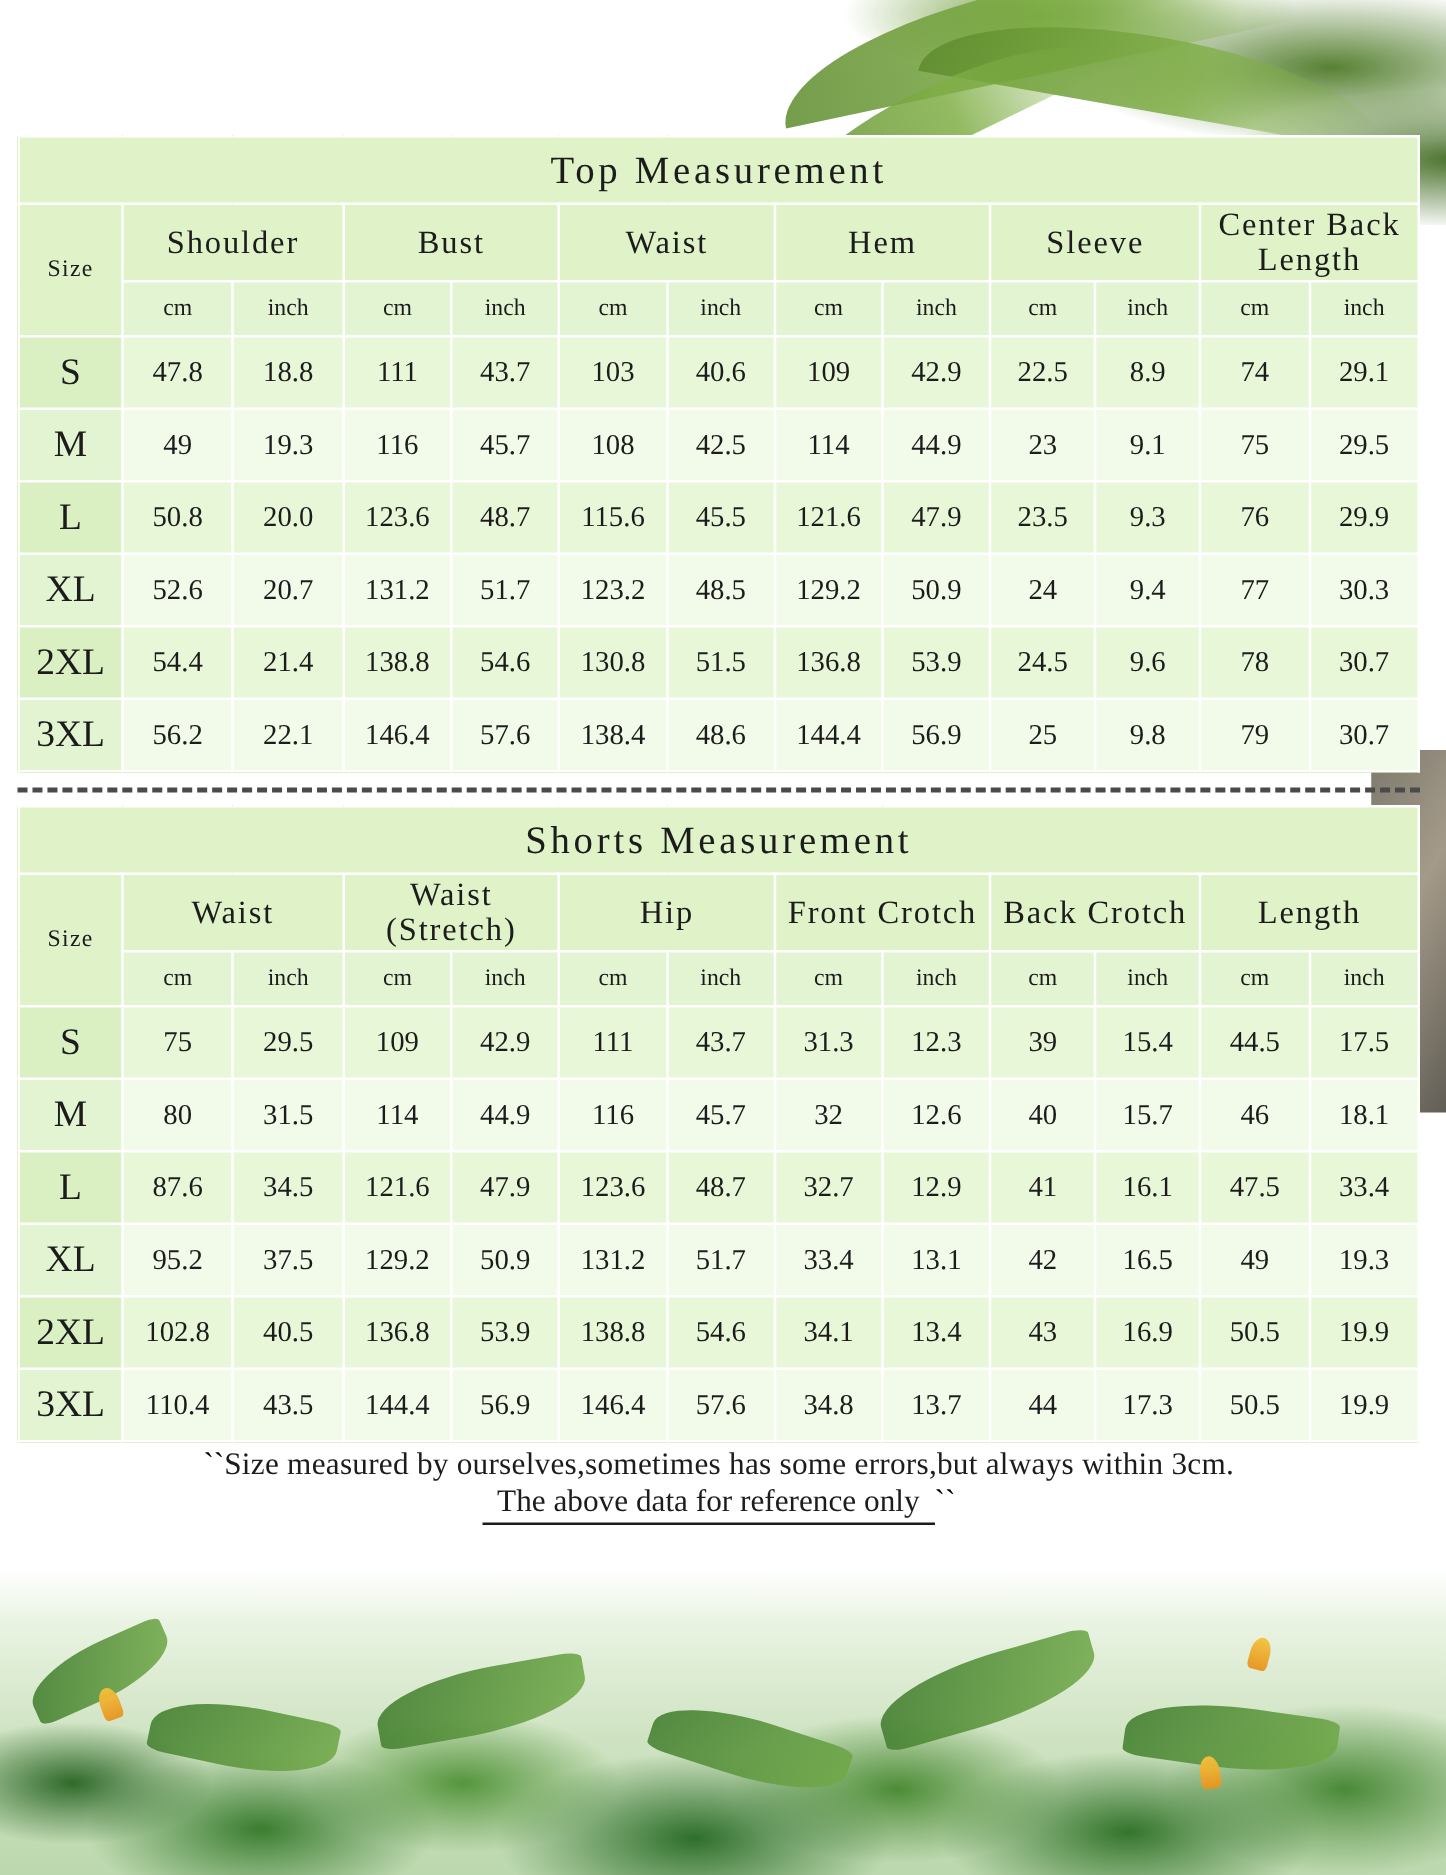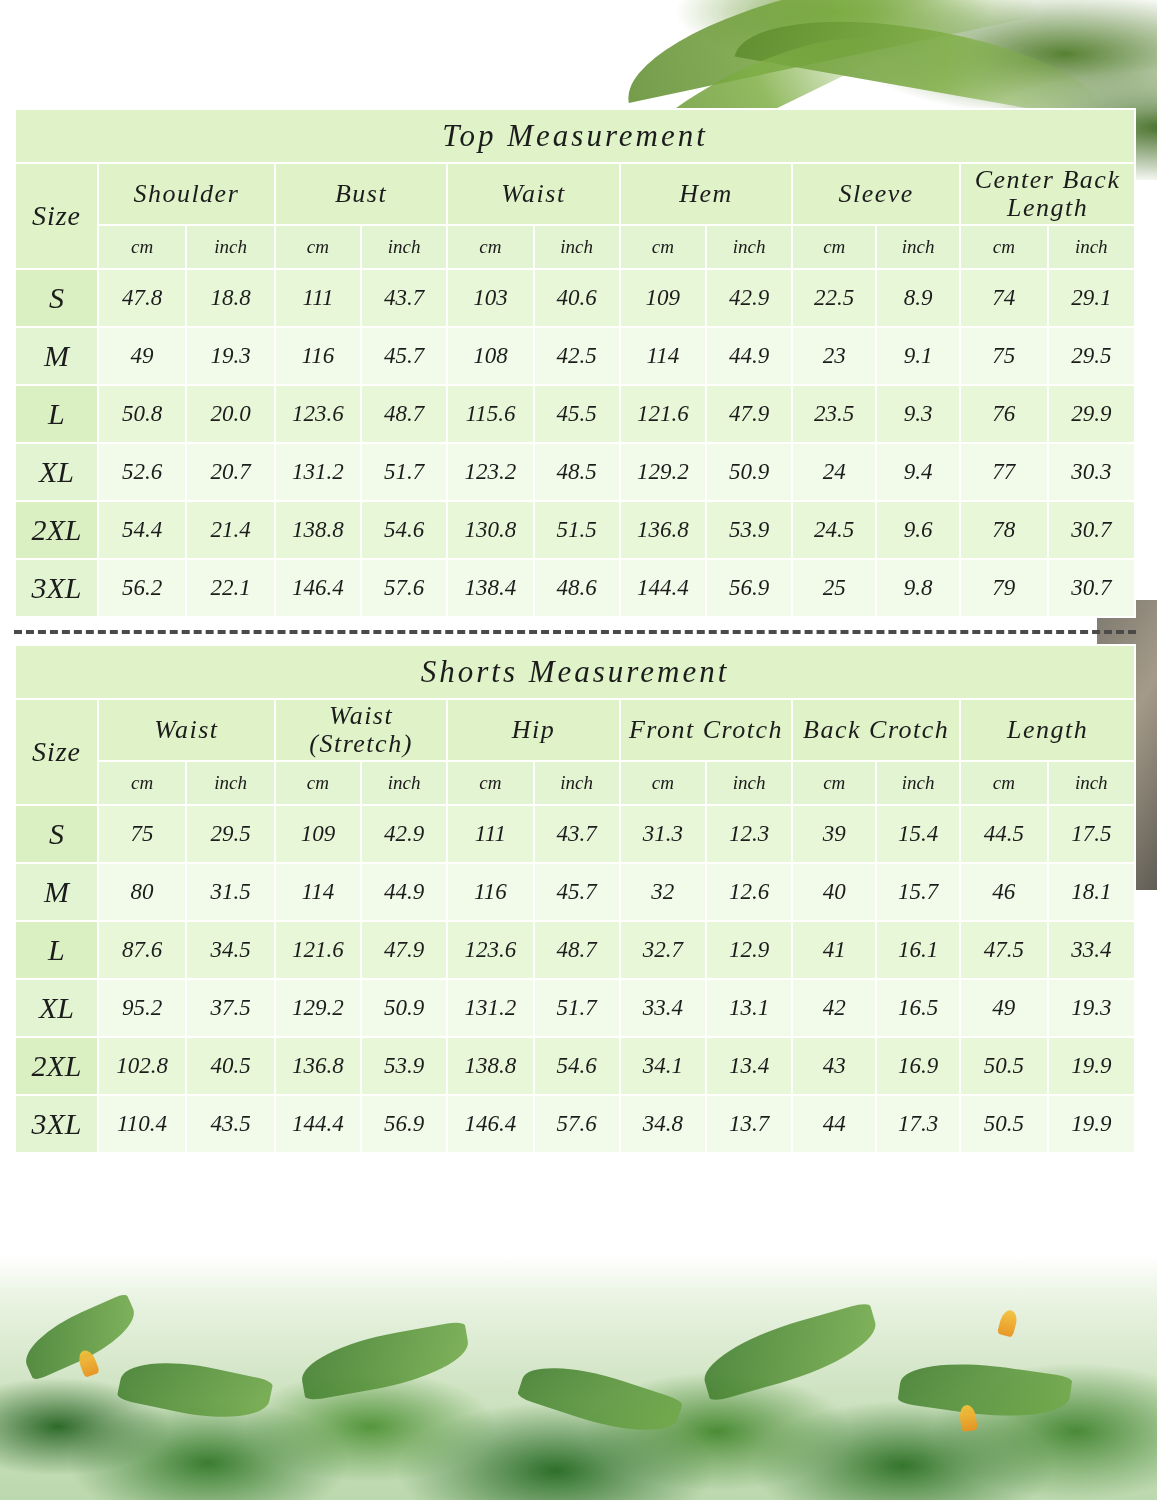--- a/index.html
+++ b/index.html
@@ -100,7 +100,6 @@
     width: 100%;
     table-layout: fixed;
     background: #84cc16;
-    font-style: italic;
   }
   table.sz td, table.sz th {
     border: 2px solid #ffffff;

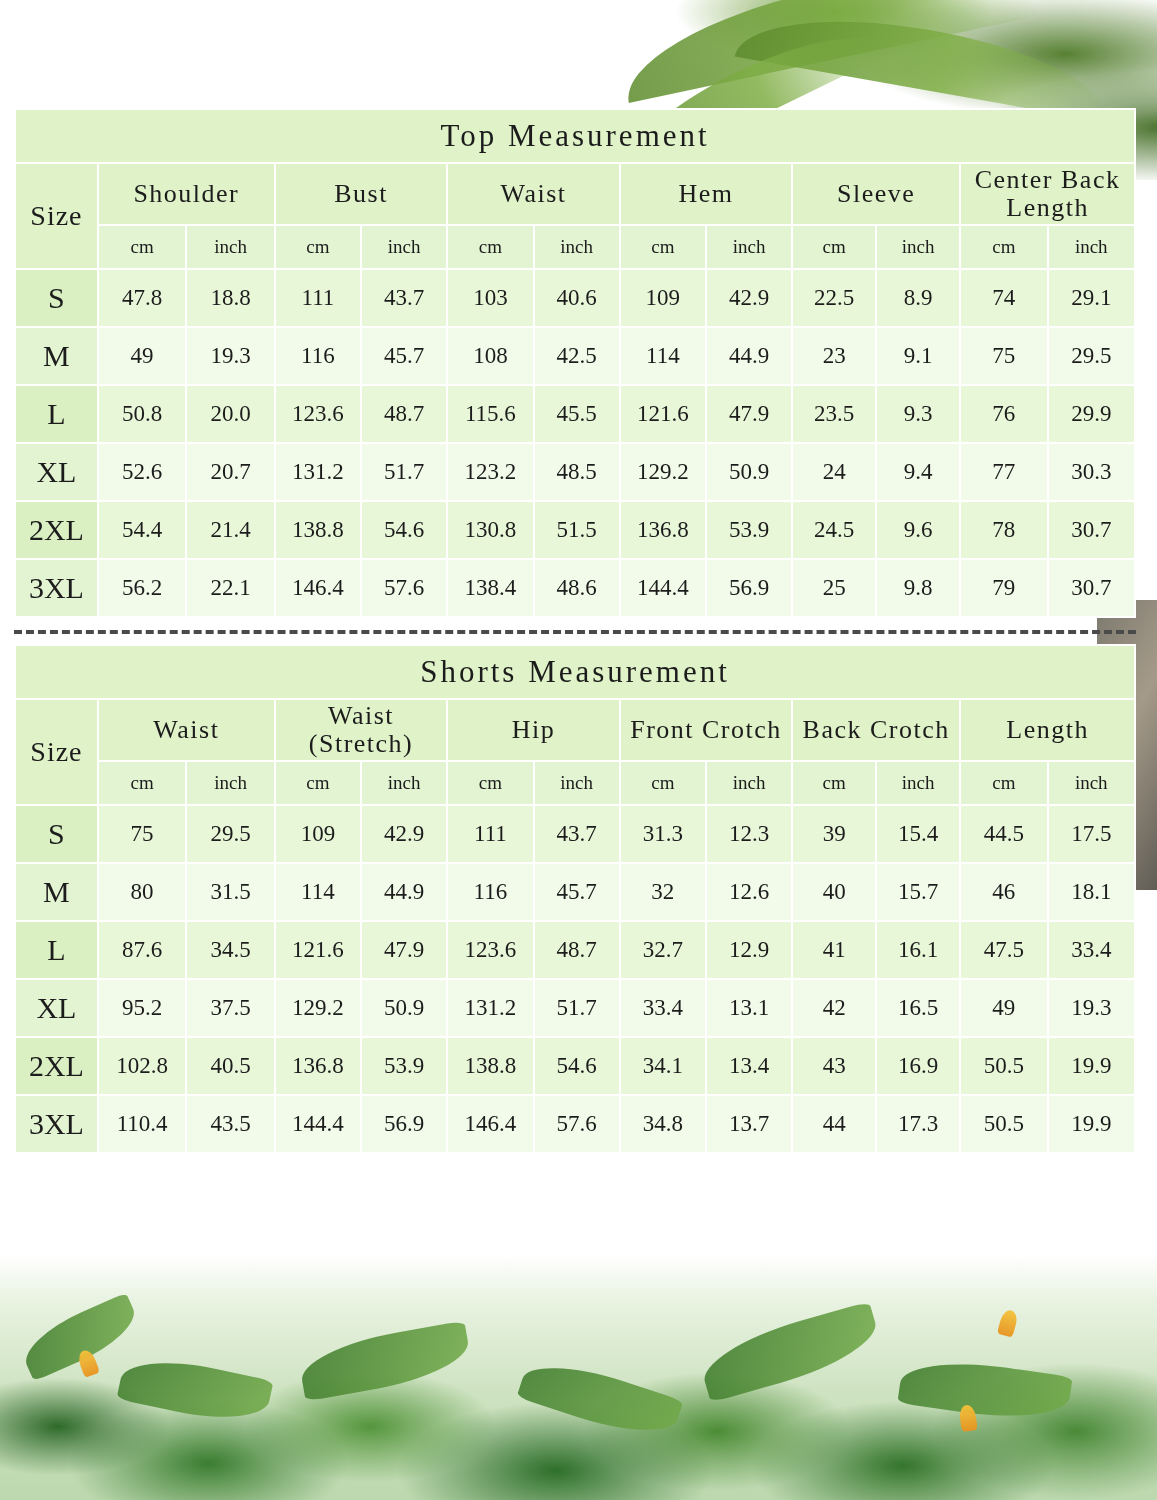--- a/index.html
+++ b/index.html
@@ -124,7 +124,7 @@
     line-height: 1.08;
   }
   .size-head {
-    font-size: 28px;
+    font-size: 19px;
     letter-spacing: 1px;
     background: #dff2c8 !important;
   }

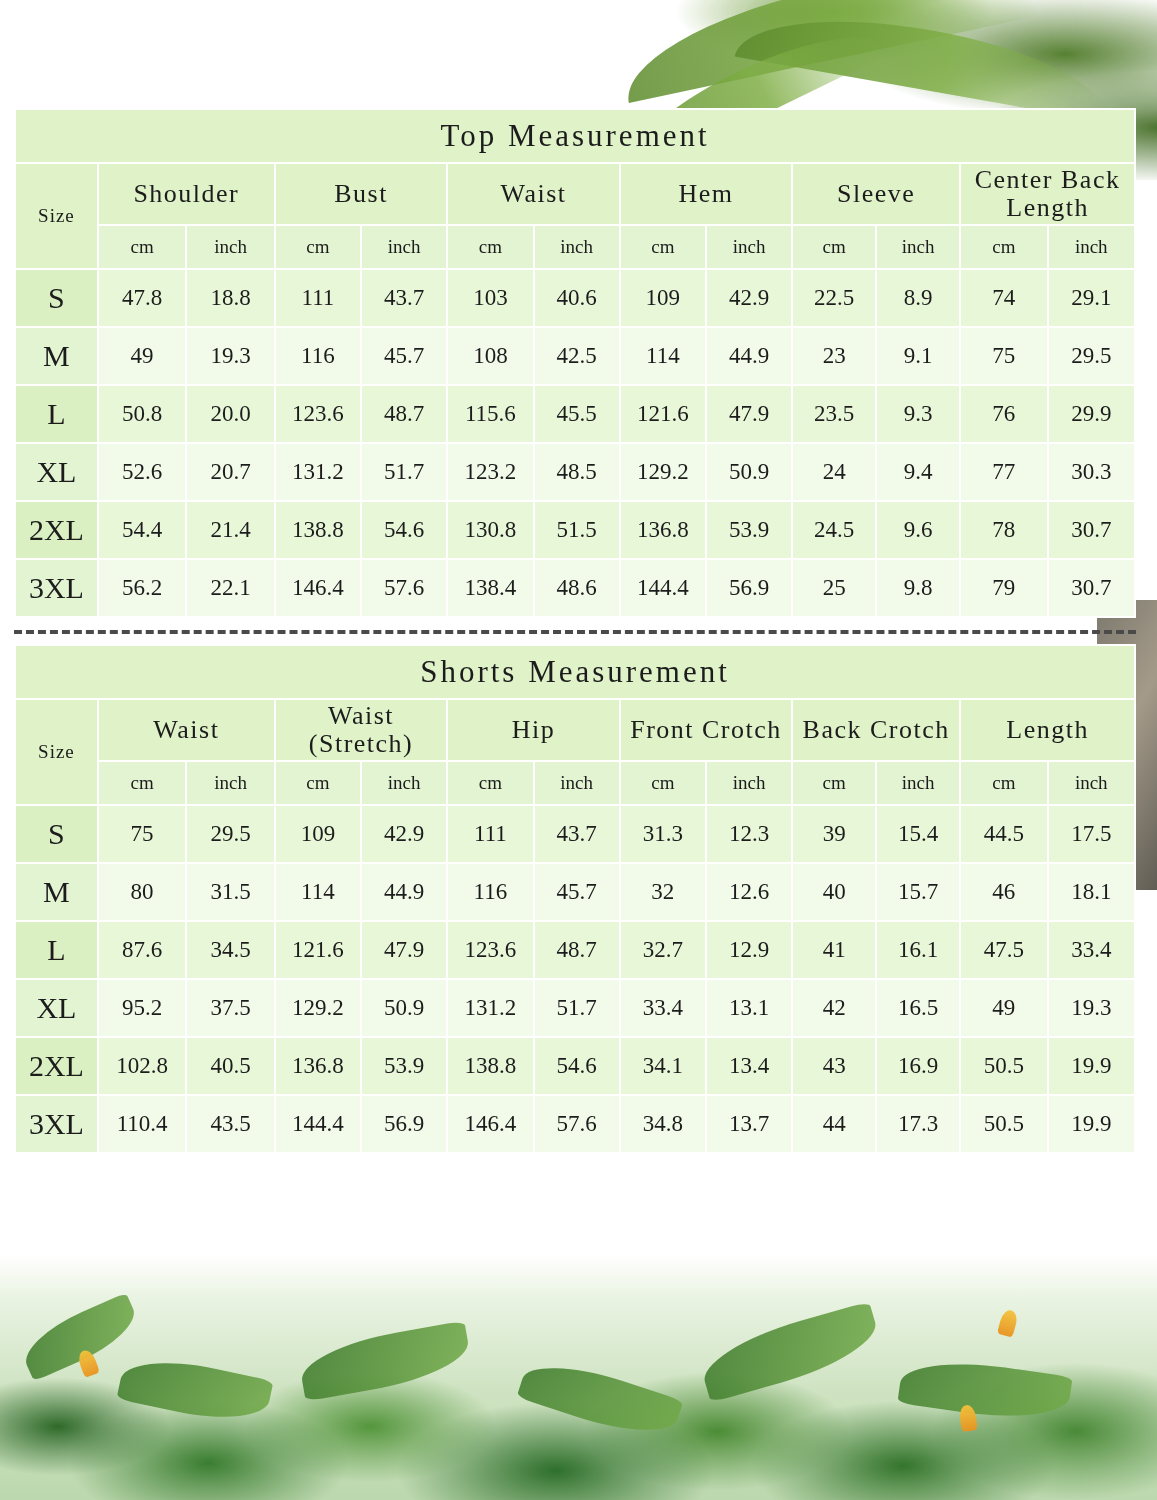--- a/index.html
+++ b/index.html
@@ -474,6 +474,14 @@
     </tbody>
   </table>
 
+  <div class="note-wrap">
+    <div>
+      <span class="quote">``</span><span class="note-line1">Size measured by ourselves,sometimes has some errors,but always within 3cm.</span>
+    </div>
+    <div>
+      <span class="note-line2">The above data for reference only</span><span class="quote">``</span>
+    </div>
+  </div>
 
 </div>
 

